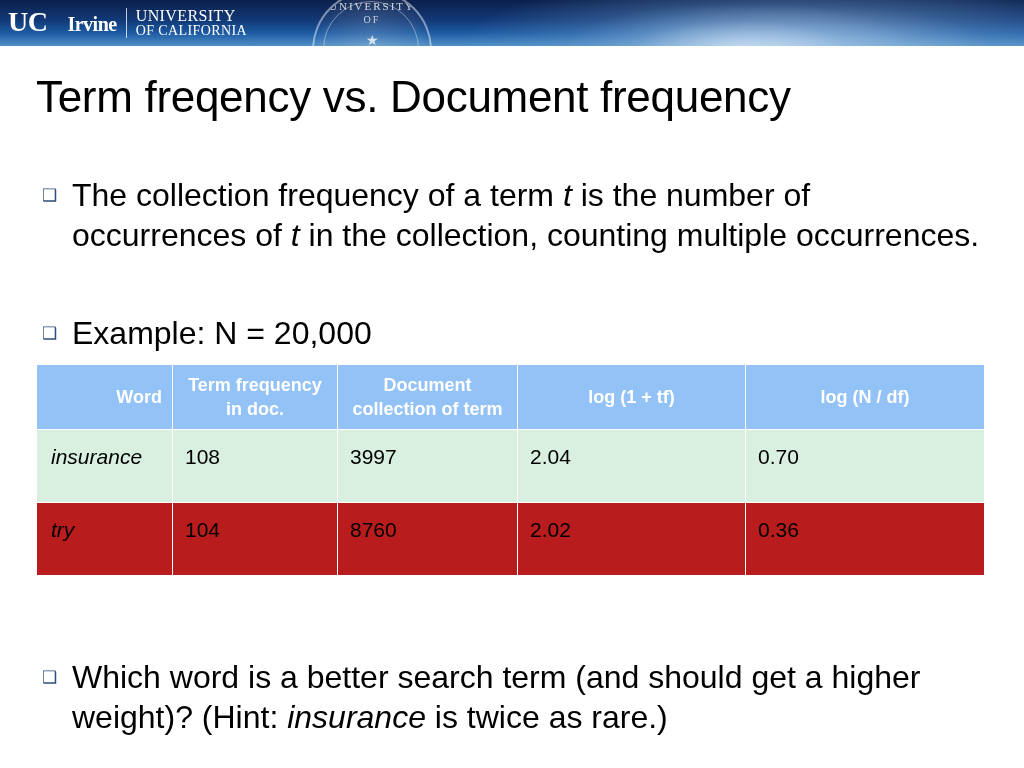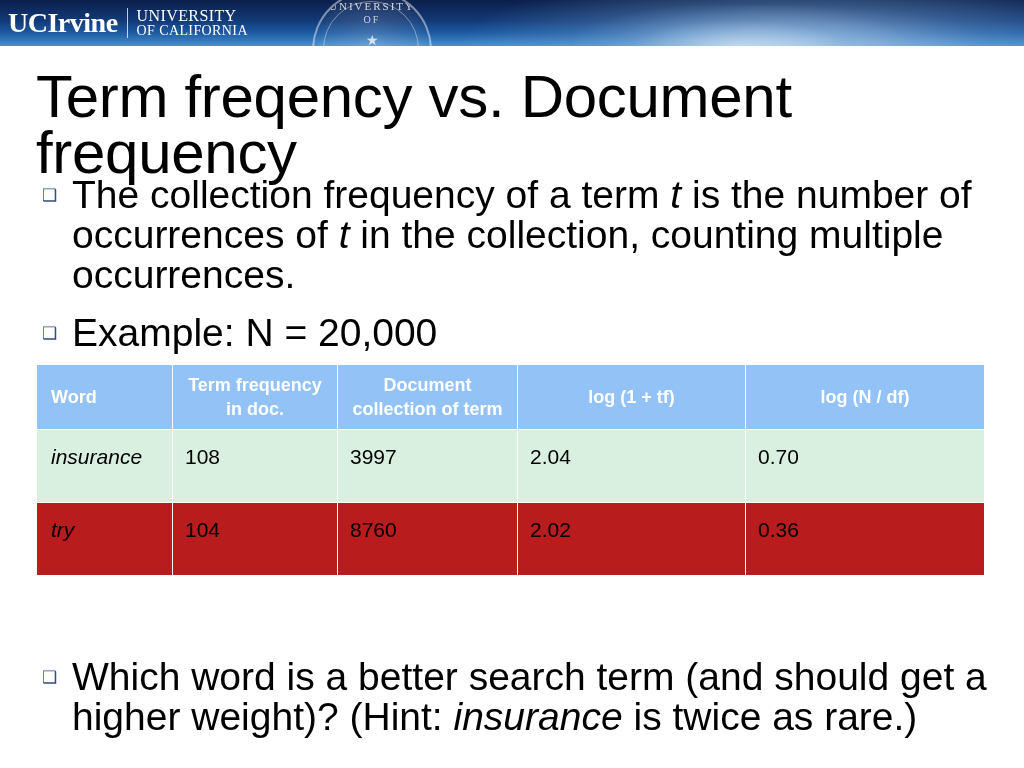--- a/index.html
+++ b/index.html
@@ -58,7 +58,8 @@
     white-space: nowrap;
   }
   .uci-word .small-caps {
-    font-size: 28px;
+    font-size: 20px;
+    margin-left: 20px;
   }
   .logo-divider {
     width: 1px;

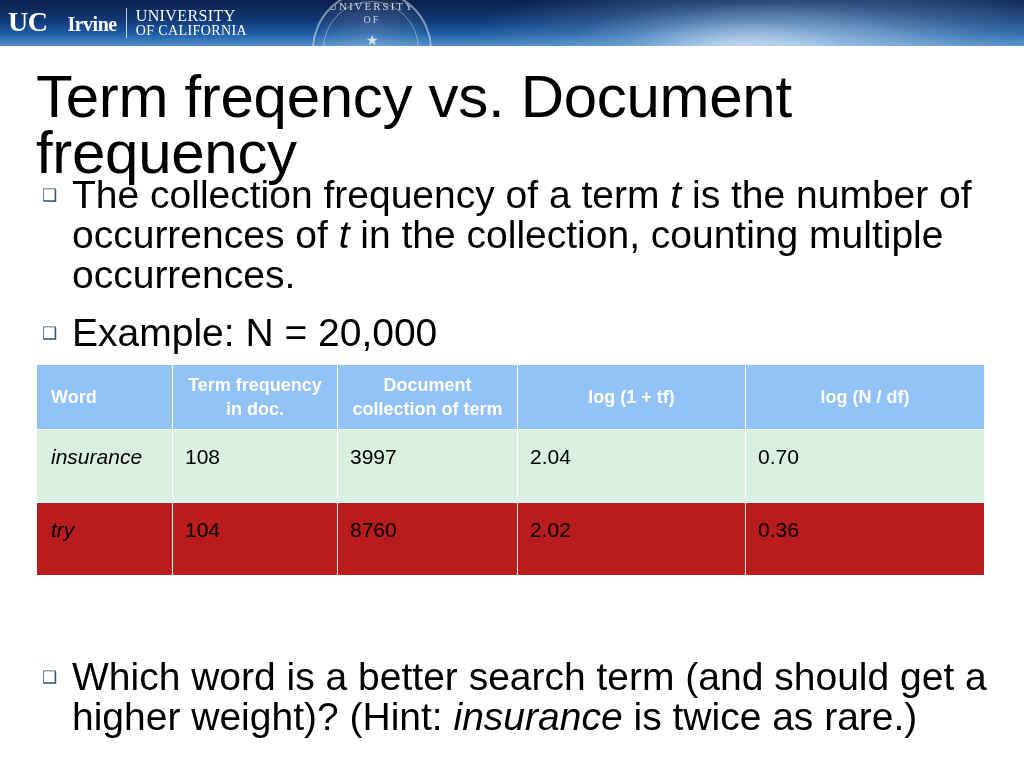--- a/index.html
+++ b/index.html
@@ -129,7 +129,7 @@
     position: absolute;
     left: 36px; top: 69px;
     width: 960px;
-    font-size: 60px;
+    font-size: 44px;
     line-height: 56px;
     color: #000000;
     font-family: "Liberation Sans", sans-serif;

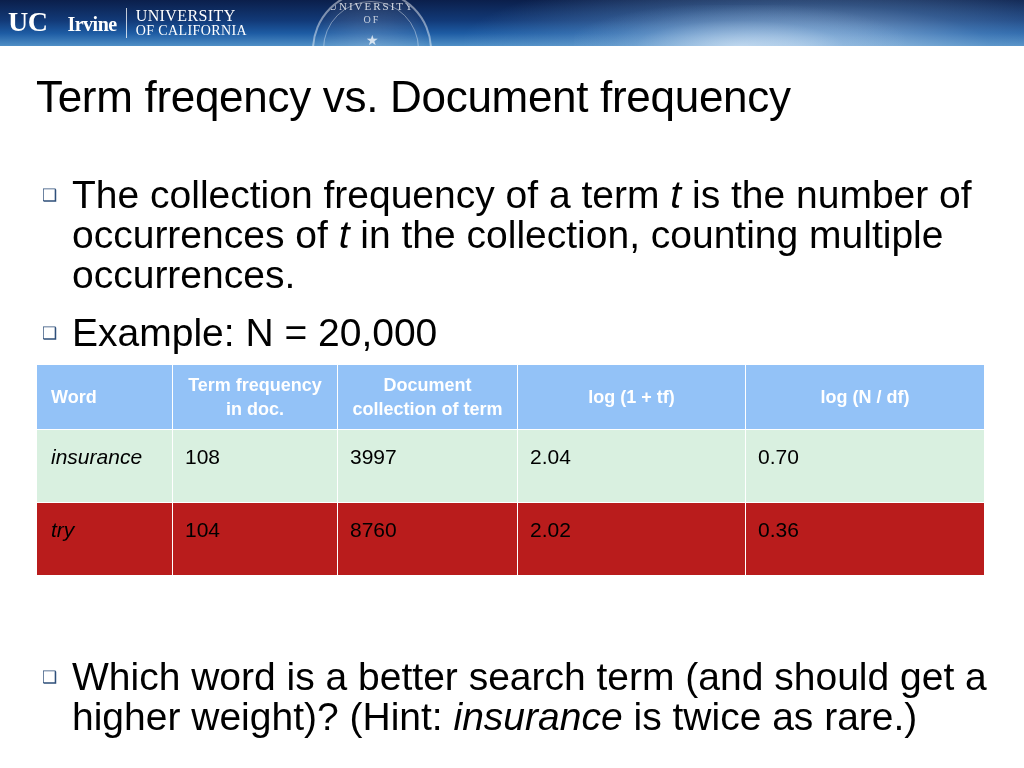--- a/index.html
+++ b/index.html
@@ -150,7 +150,7 @@
     padding-top: 1px;
   }
   .bullet-text {
-    font-size: 39px;
+    font-size: 32px;
     line-height: 40px;
     color: #000000;
   }

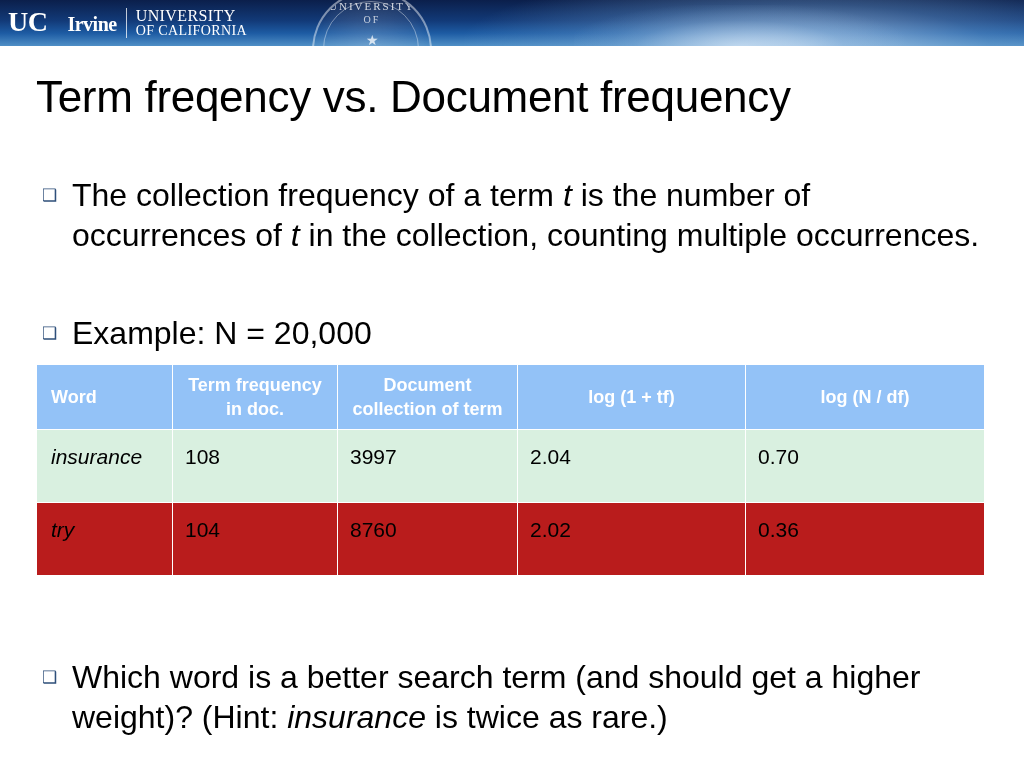--- a/index.html
+++ b/index.html
@@ -177,7 +177,7 @@
     vertical-align: middle;
   }
   .tbl th.col-word {
-    text-align: left;
+    text-align: right;
     padding-left: 14px;
   }
   .tbl td {

